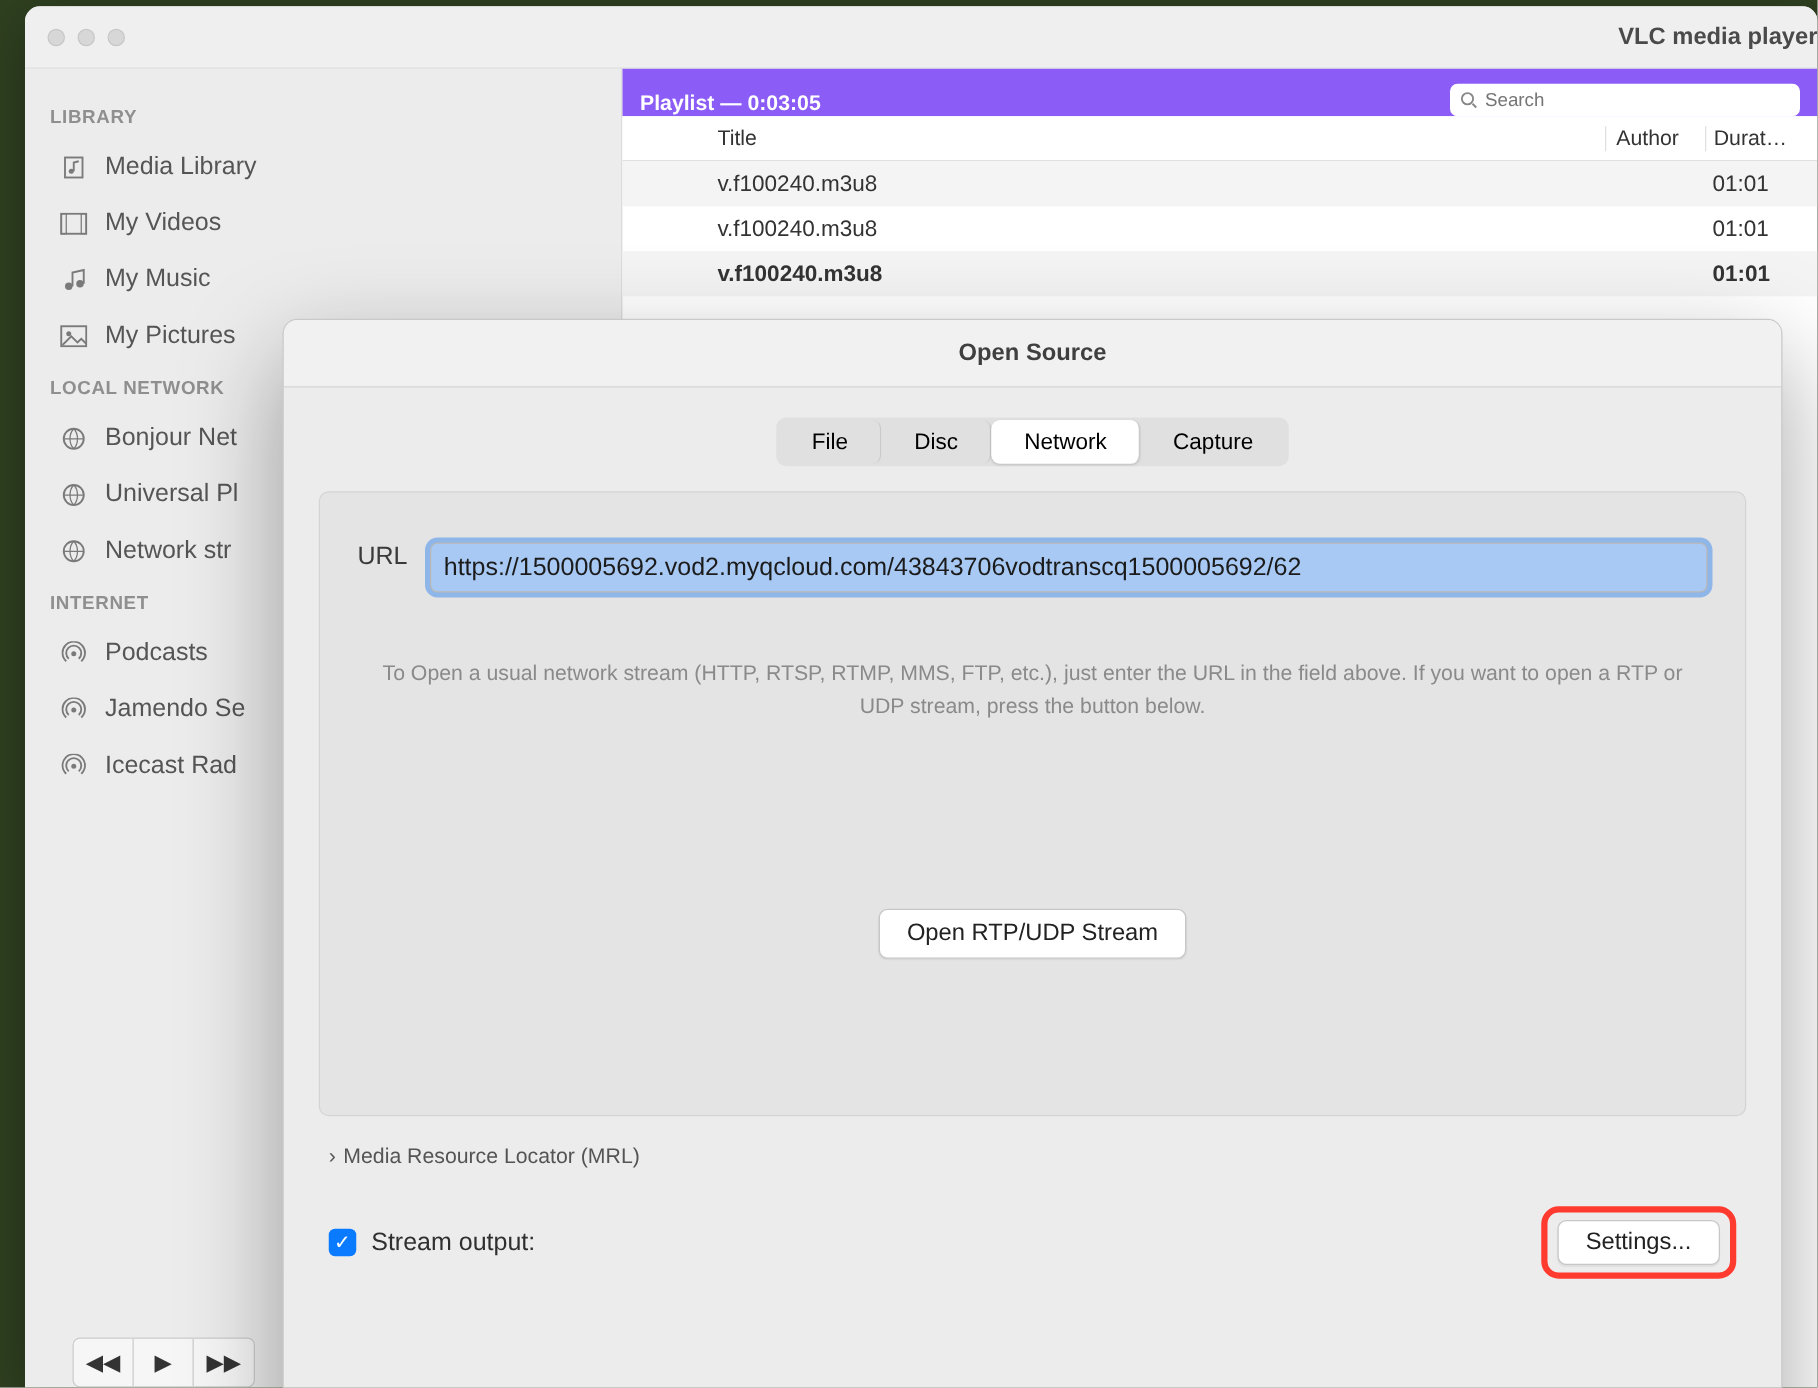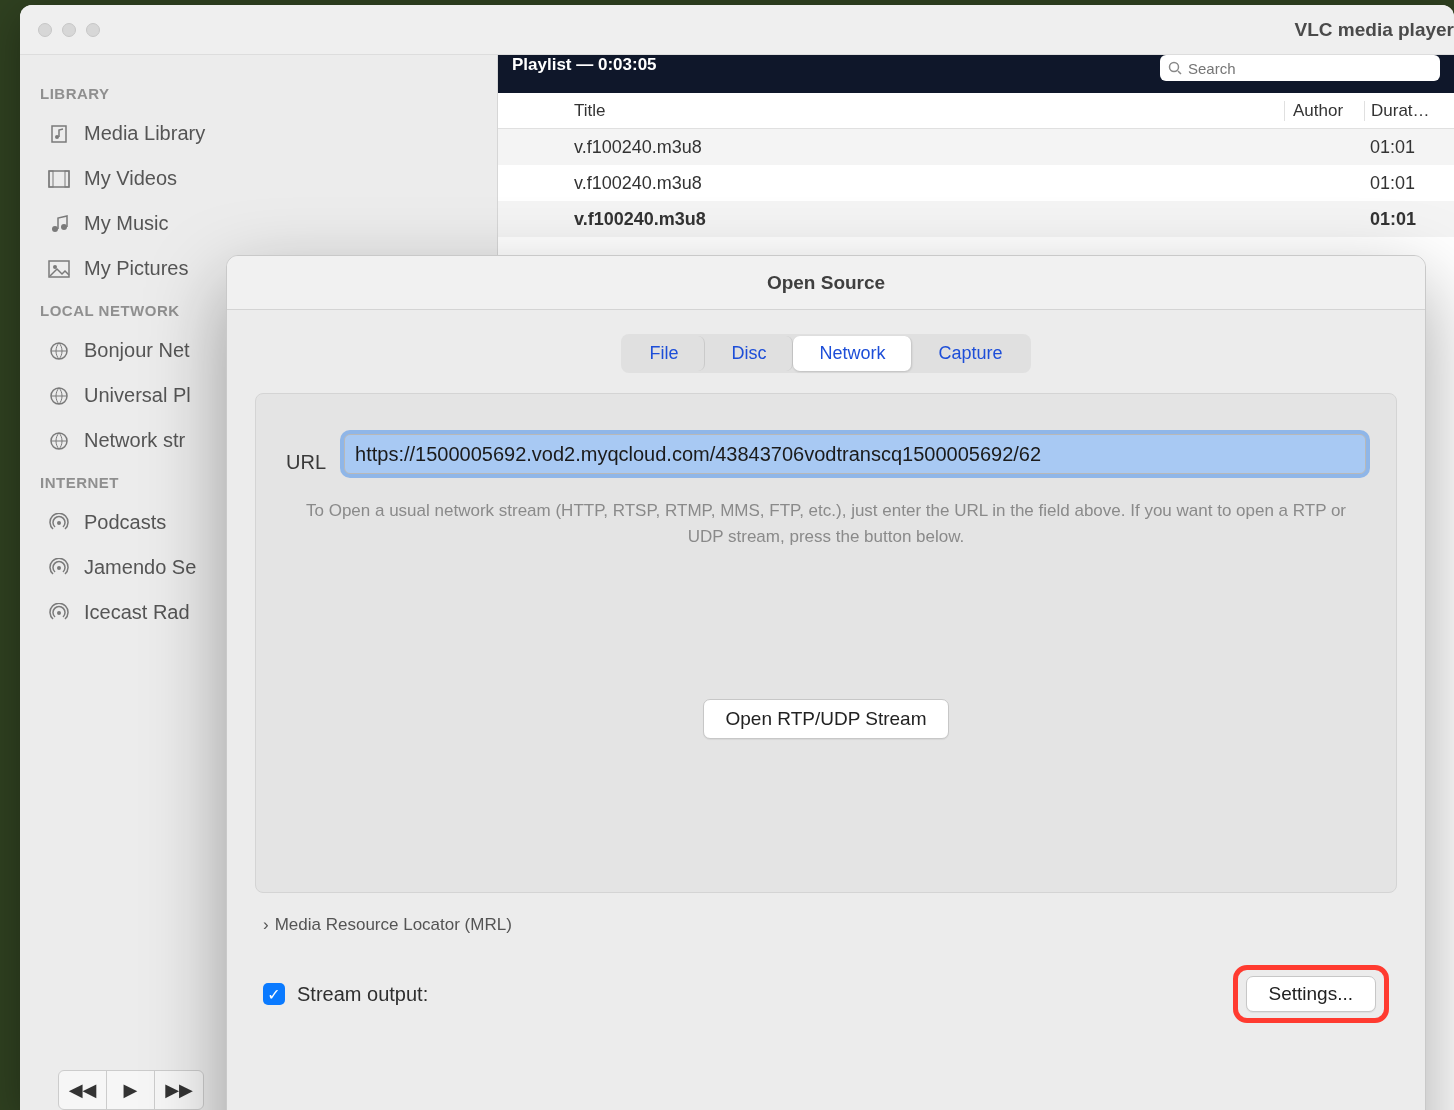--- a/index.html
+++ b/index.html
@@ -17,7 +17,7 @@
   .sb-icon { width: 22px; height: 22px; display: inline-flex; align-items: center; justify-content: center; color: #7a7a7a; }
   .sb-count { margin-left: auto; color: #6b6b6b; font-size: 20px; }
   .content { flex: 1; display: flex; flex-direction: column; background: #fff; }
-  .playlist-head { background: #0f172a; color: #fff; height: 38px; display: flex; align-items: flex-start; padding: 0 14px; font-size: 17px; font-weight: 600; }
+  .playlist-head { background: #8b5cf6; color: #fff; height: 38px; display: flex; align-items: flex-end; padding: 0 14px; font-size: 17px; font-weight: 600; }
   .search { margin-left: auto; background: #fff; border-radius: 6px; height: 26px; width: 280px; display: flex; align-items: center; padding: 0 8px; color: #999; }
   .search input { border: none; outline: none; font-size: 15px; flex: 1; margin-left: 6px; background: transparent; }
   .cols { display: flex; height: 36px; align-items: center; font-size: 17px; color: #333; border-bottom: 1px solid #e0e0e0; background: #fff; }

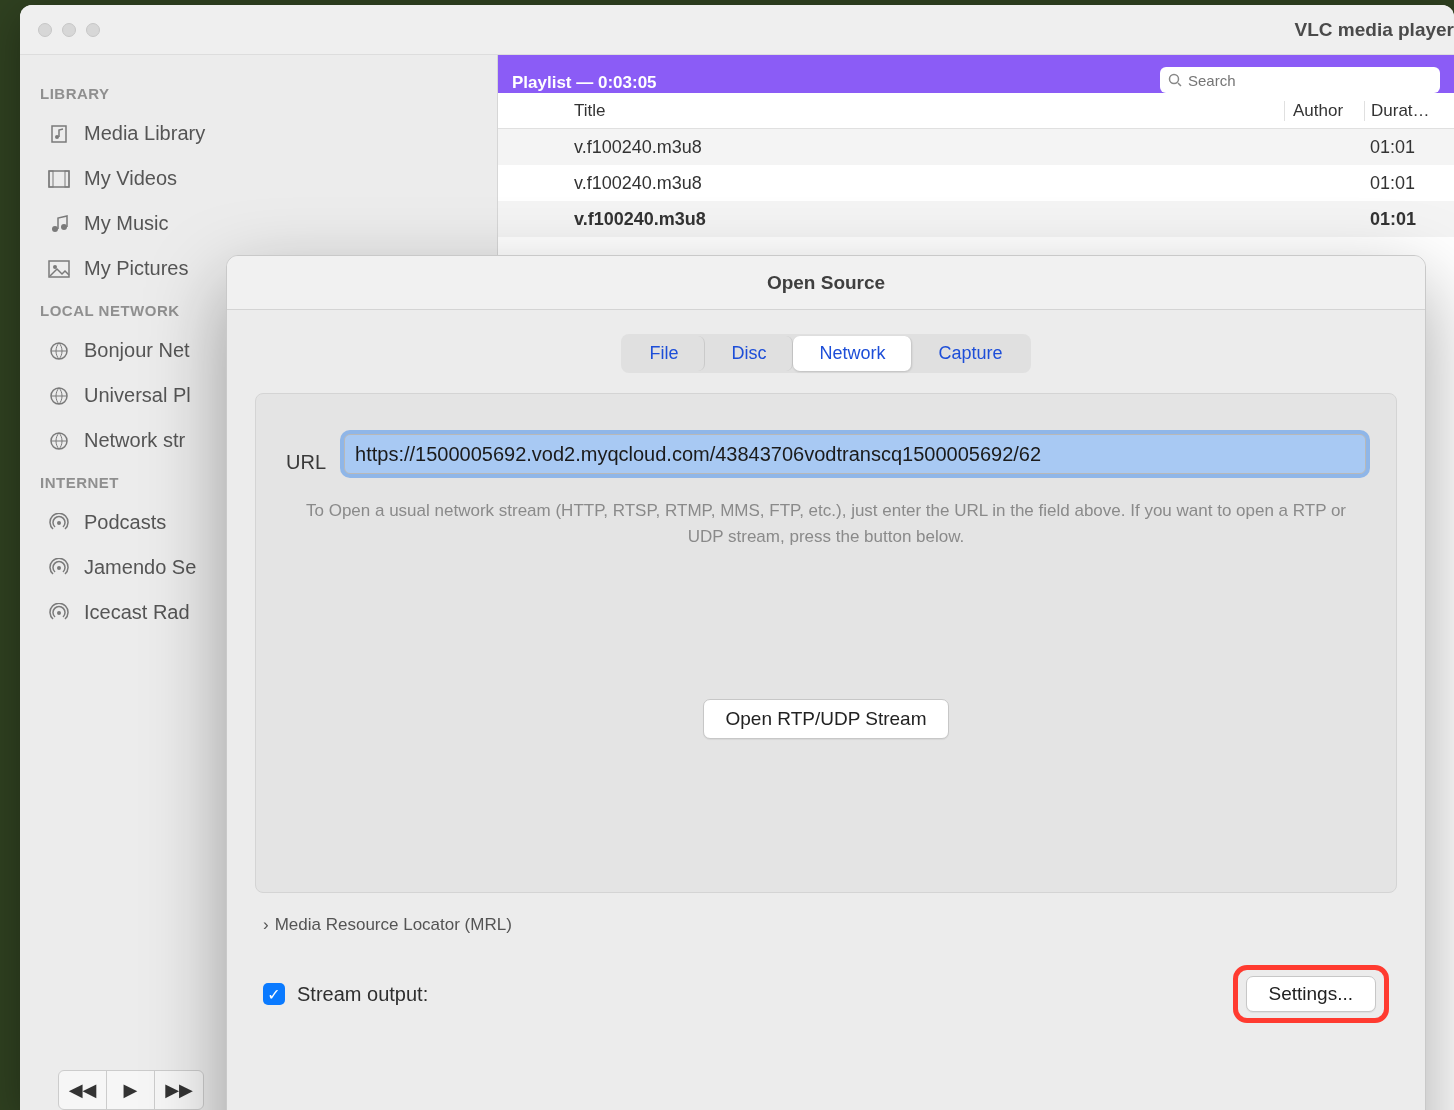--- a/index.html
+++ b/index.html
@@ -40,7 +40,7 @@
   .dlg-title { height: 54px; display: flex; align-items: center; justify-content: center; font-size: 19px; font-weight: 700; color: #3f3f3f; border-bottom: 1px solid #d4d4d4; background: #f1f1f1; }
   .tabs { display: flex; justify-content: center; margin-top: 24px; }
   .tabbar { display: flex; background: #e0e0e0; border-radius: 8px; padding: 2px; }
-  .tab { padding: 7px 26px; font-size: 18px; color: #1d4ed8; border-radius: 7px; border-right: 1px solid #cacaca; }
+  .tab { padding: 7px 26px; font-size: 18px; color: #000000; border-radius: 7px; border-right: 1px solid #cacaca; }
   .tab:last-child { border-right: none; }
   .tab.active { background: #fff; box-shadow: 0 1px 2px rgba(0,0,0,.15); }
   .panel { margin: 20px 28px 0; background: #e4e4e4; border: 1px solid #d4d4d4; border-radius: 8px; padding: 40px 30px 30px; height: 500px; }

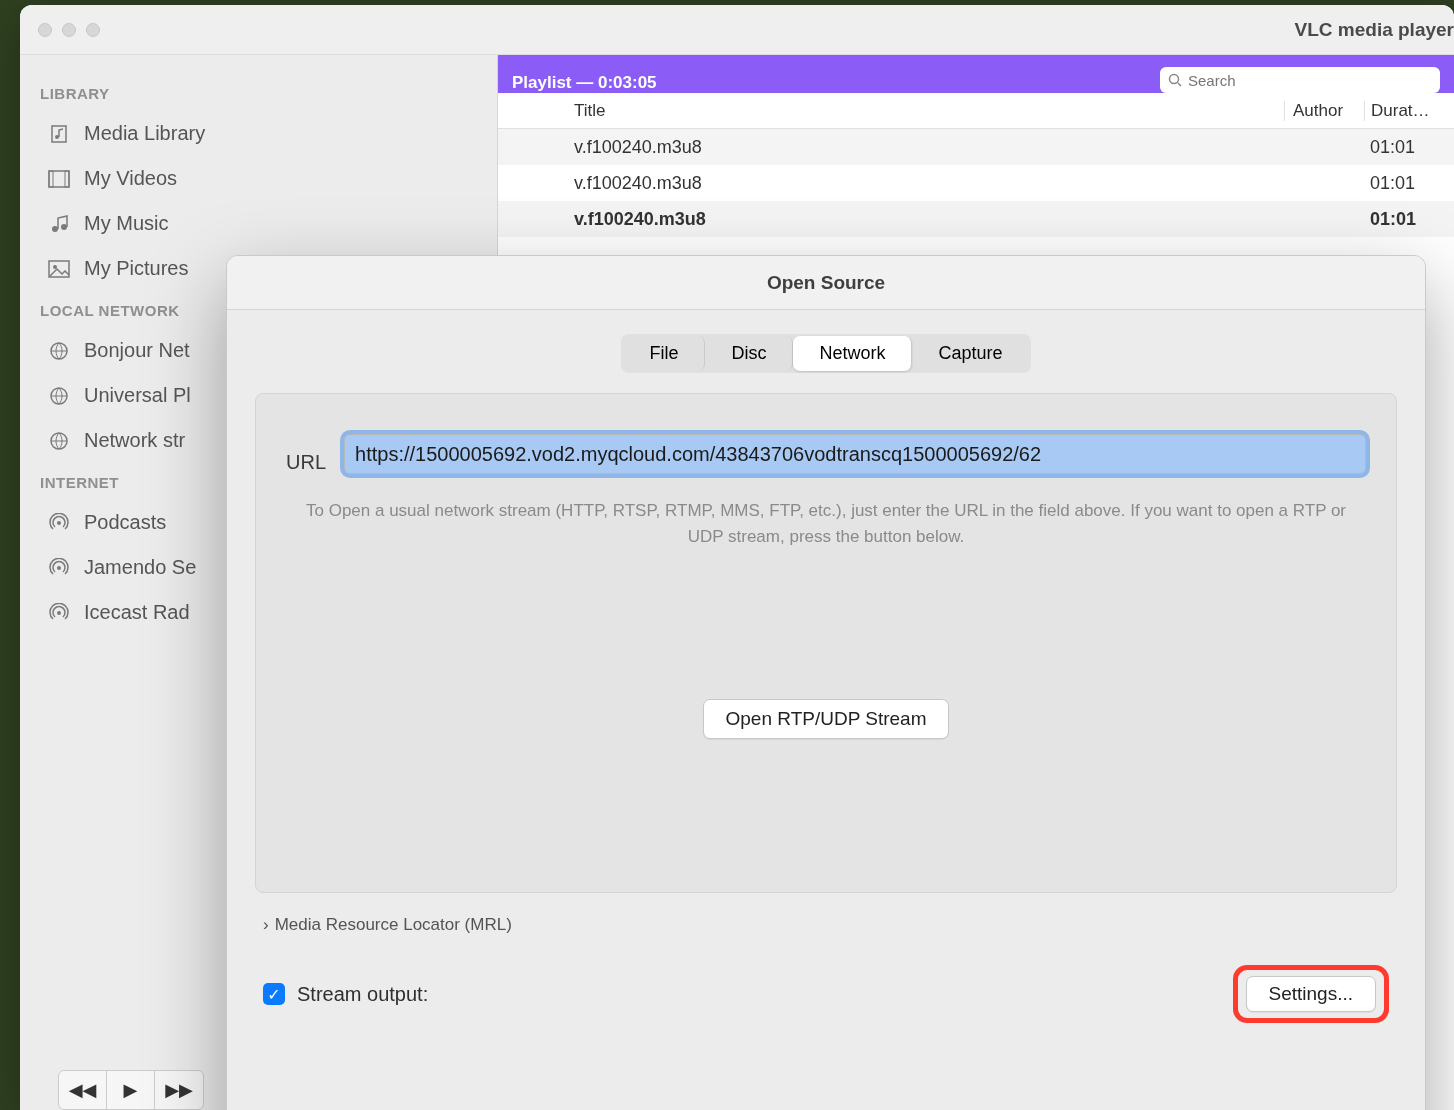--- a/index.html
+++ b/index.html
@@ -44,7 +44,7 @@
   .tab:last-child { border-right: none; }
   .tab.active { background: #fff; box-shadow: 0 1px 2px rgba(0,0,0,.15); }
   .panel { margin: 20px 28px 0; background: #e4e4e4; border: 1px solid #d4d4d4; border-radius: 8px; padding: 40px 30px 30px; height: 500px; }
-  .url-row { display: flex; align-items: flex-end; gap: 18px; }
+  .url-row { display: flex; align-items: flex-start; gap: 18px; }
   .url-lbl { font-size: 20px; color: #3a3a3a; }
   .url-field { flex: 1; position: relative; }
   .url-input { width: 100%; height: 40px; font-size: 20px; padding: 4px 10px; border: 1px solid #b8b8b8; border-radius: 6px; background: #a8c9f3; color: #1b1b1b; box-shadow: 0 0 0 4px #8fb6e8; }

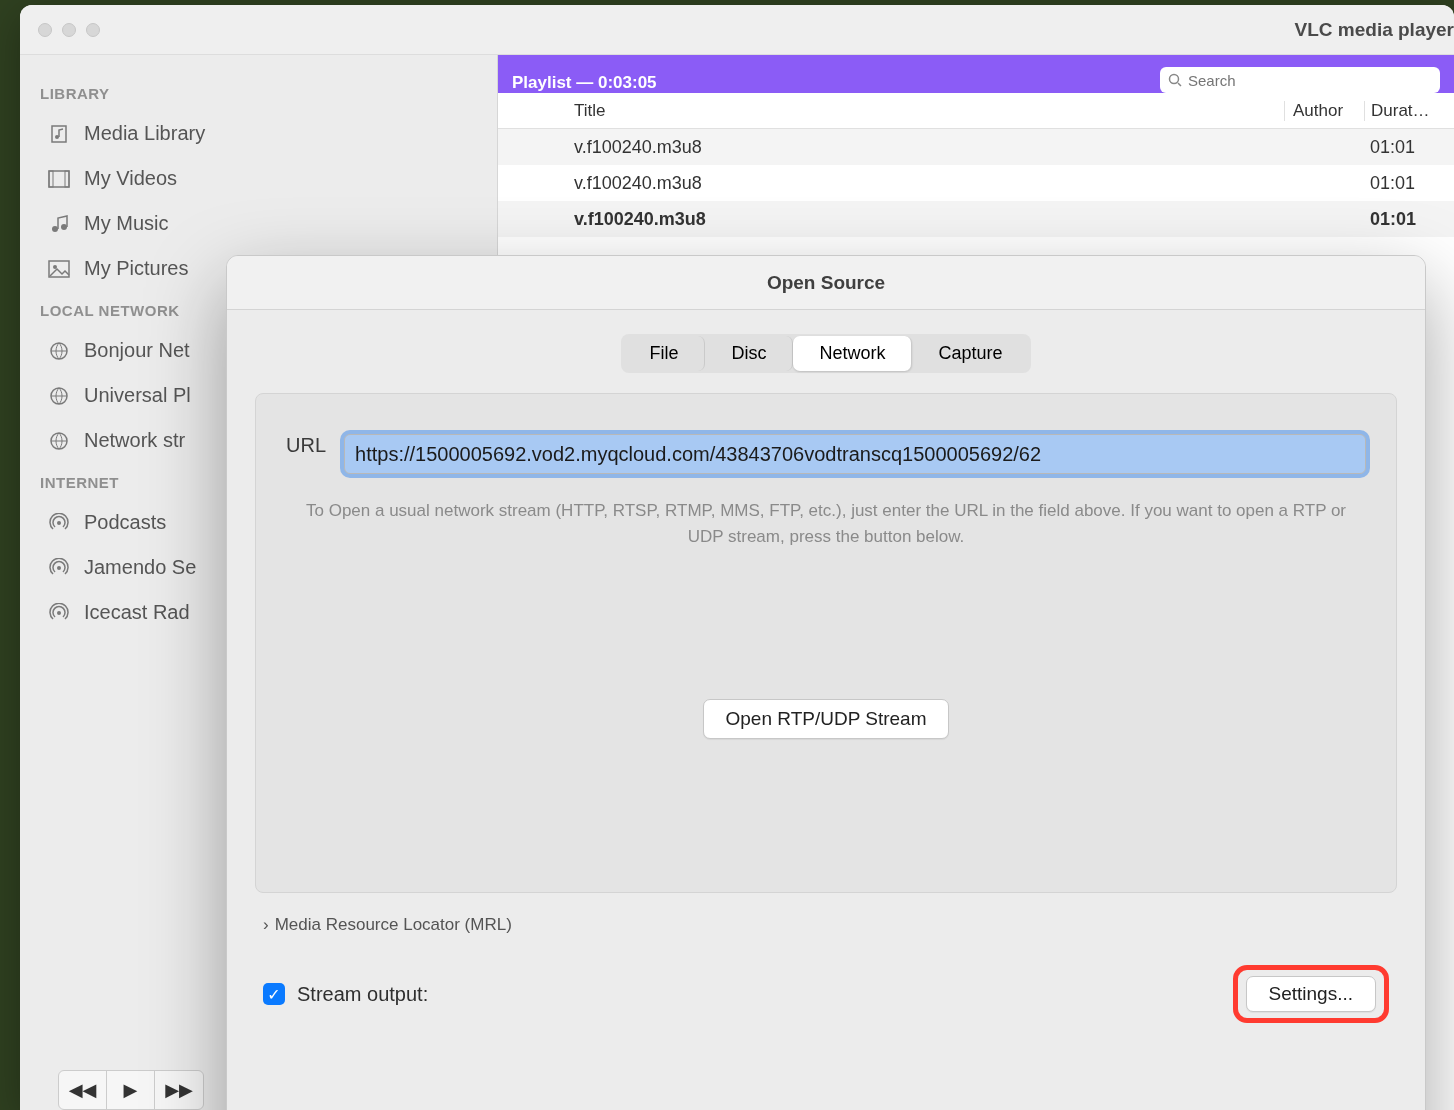--- a/index.html
+++ b/index.html
@@ -48,7 +48,7 @@
   .url-lbl { font-size: 20px; color: #3a3a3a; }
   .url-field { flex: 1; position: relative; }
   .url-input { width: 100%; height: 40px; font-size: 20px; padding: 4px 10px; border: 1px solid #b8b8b8; border-radius: 6px; background: #a8c9f3; color: #1b1b1b; box-shadow: 0 0 0 4px #8fb6e8; }
-  .hint { text-align: center; color: #8a8a8a; font-size: 17px; line-height: 1.5; margin-top: 24px; padding: 0 10px; }
+  .hint { text-align: center; color: #8a8a8a; font-size: 17px; line-height: 1.5; margin-top: 52px; padding: 0 10px; }
   .rtp-wrap { display: flex; justify-content: center; margin-top: 150px; }
   .btn { background: #fff; border: 1px solid #c7c7c7; border-radius: 7px; padding: 8px 22px; font-size: 19px; color: #222; box-shadow: 0 1px 1px rgba(0,0,0,.06); }
   .mrl { margin: 22px 36px 0; font-size: 17px; color: #545454; display: flex; align-items: center; gap: 6px; }

